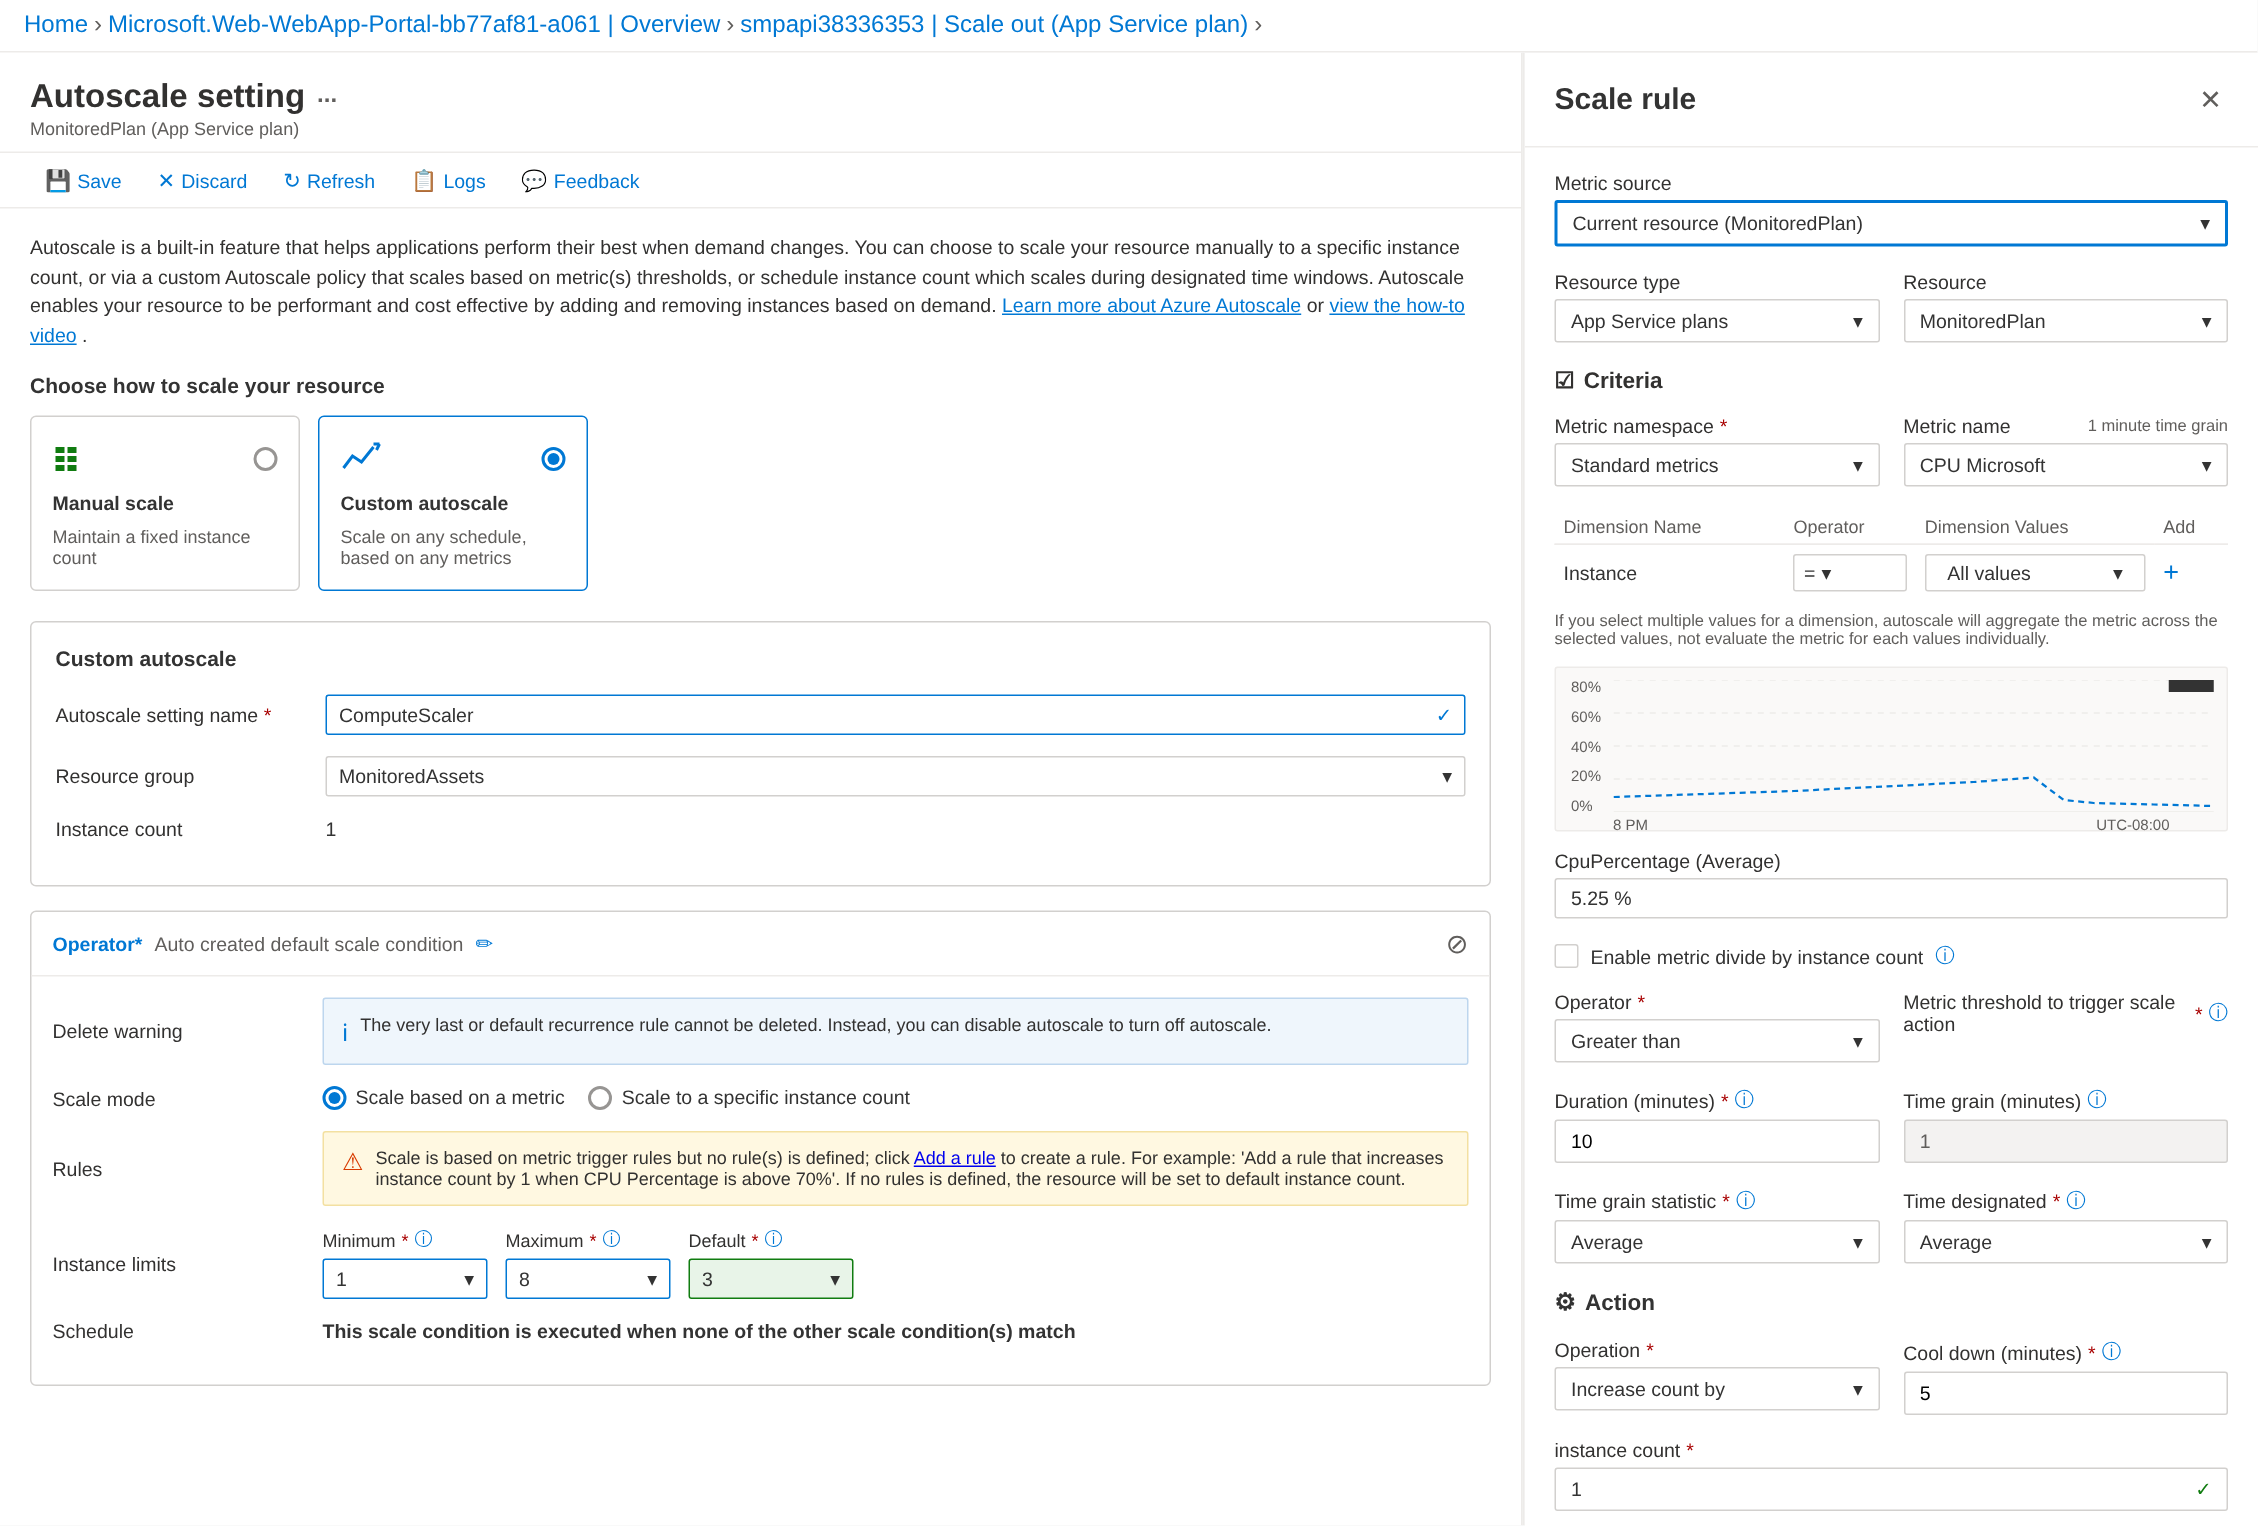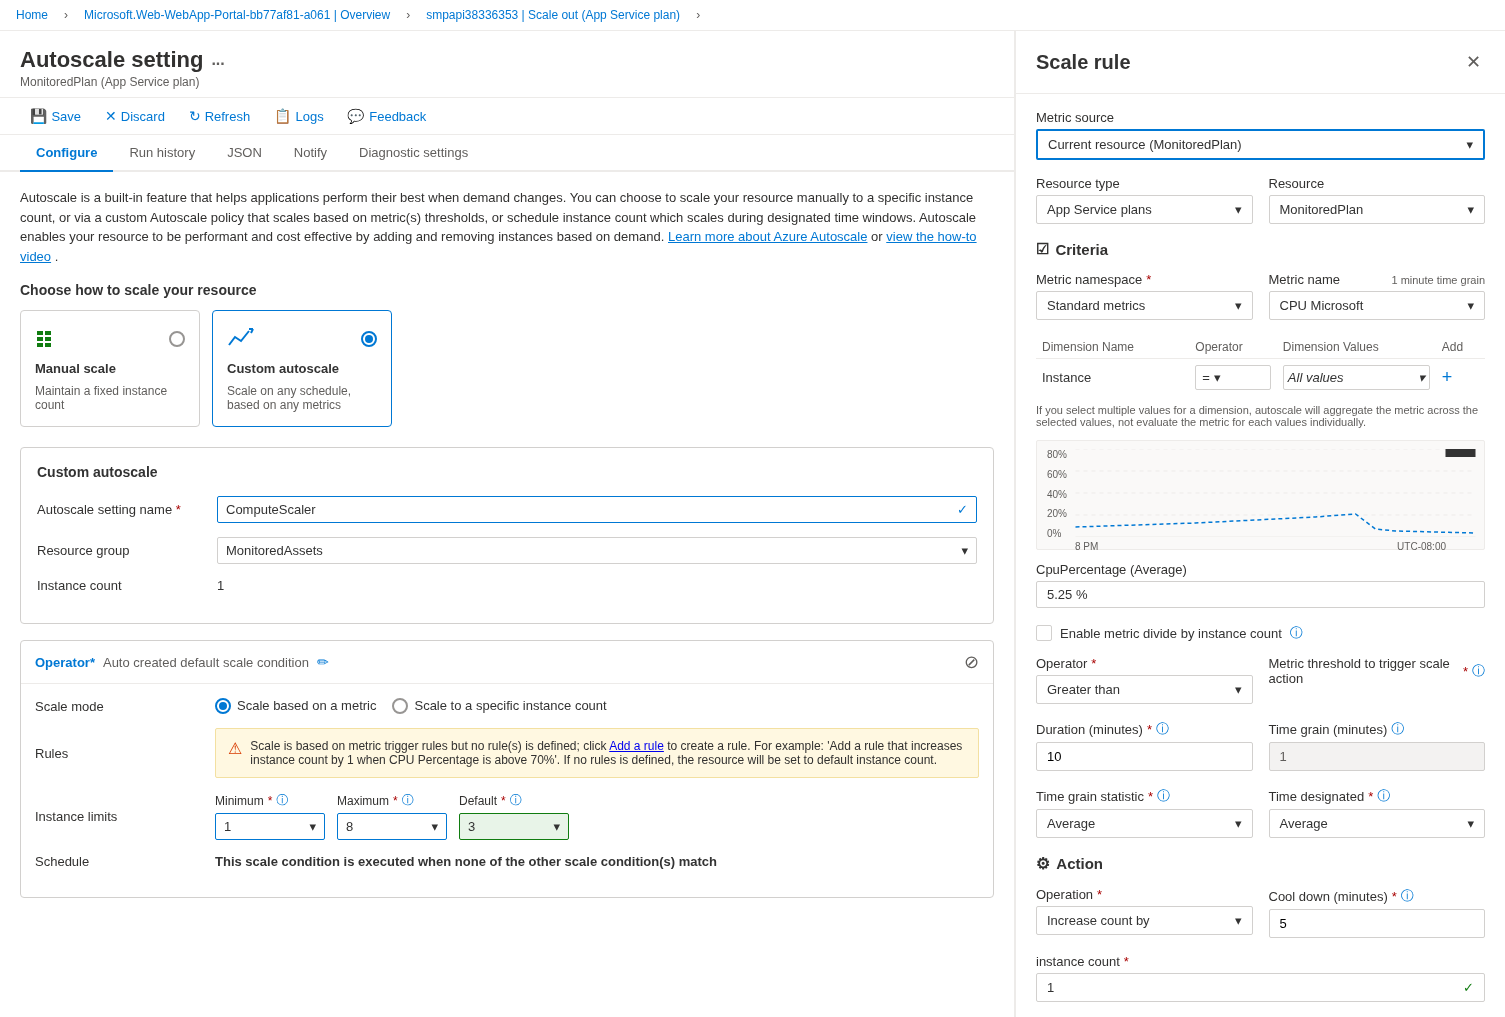--- a/index.html
+++ b/index.html
@@ -6,7 +6,7 @@
     body { font-family: 'Segoe UI', Arial, sans-serif; font-size: 13px; color: #333; background: #f3f2f1; display: flex; flex-direction: column; height: 100vh; overflow: hidden; }
 
     
-    .breadcrumb { padding: 8px 16px; font-size: 12px; color: #605e5c; display: flex; align-items: center; gap: 16px; background: #fff; border-bottom: 1px solid #edebe9; }
+    .breadcrumb { padding: 8px 16px; font-size: 16px; color: #605e5c; display: flex; align-items: center; gap: 4px; background: #fff; border-bottom: 1px solid #edebe9; }
     .breadcrumb a { color: #0078d4; text-decoration: none; }
     .breadcrumb-sep { color: #605e5c; }
 

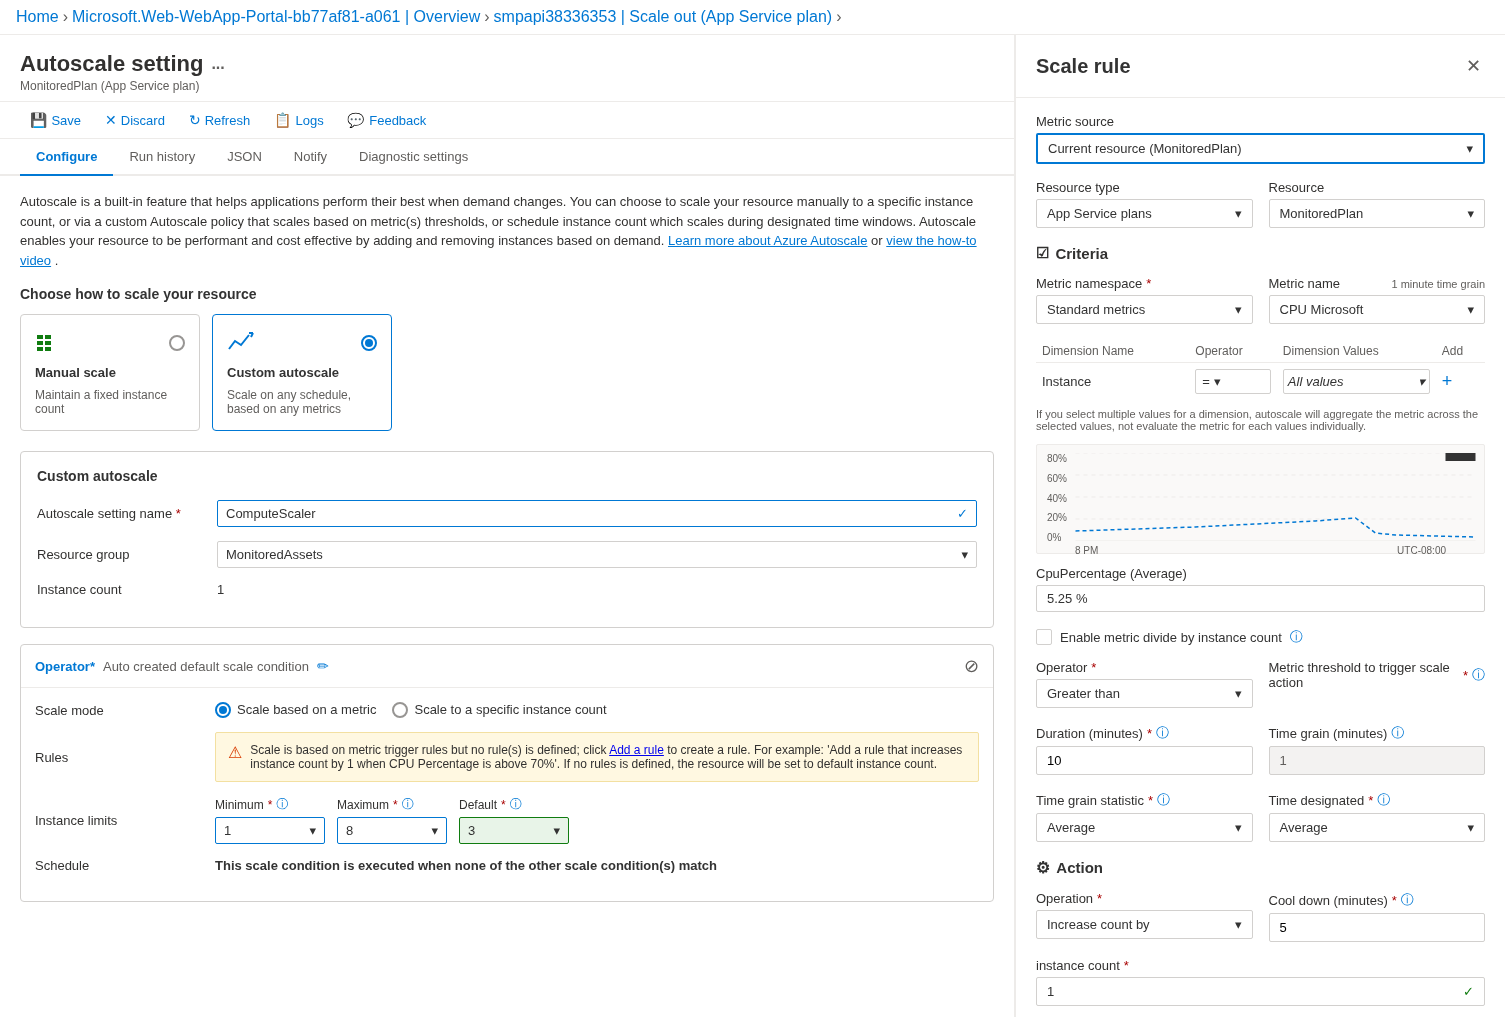--- a/index.html
+++ b/index.html
@@ -194,13 +194,6 @@
       </button>
     </div>
 
-    <div class="tabs">
-      <div class="tab active">Configure</div>
-      <div class="tab">Run history</div>
-      <div class="tab">JSON</div>
-      <div class="tab">Notify</div>
-      <div class="tab">Diagnostic settings</div>
-    </div>
 
     <div class="content">
 

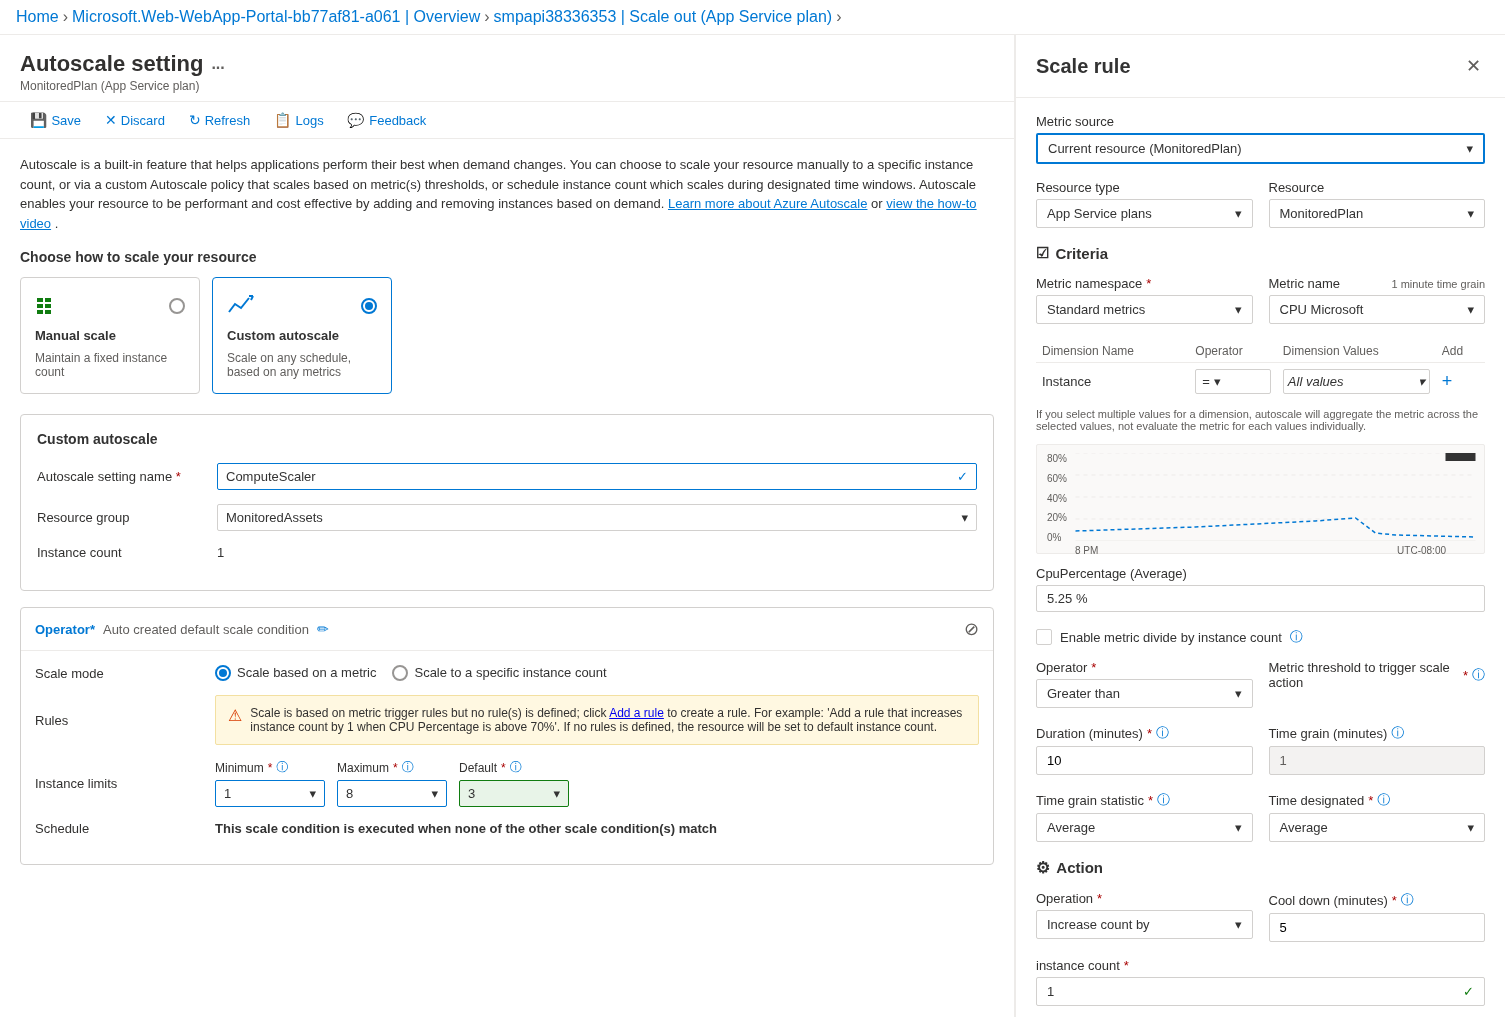--- a/index.html
+++ b/index.html
@@ -127,7 +127,7 @@
     .dim-table td { padding: 6px; vertical-align: middle; }
     .dim-name { font-size: 13px; }
     .dim-operator { display: flex; align-items: center; border: 1px solid #d2d0ce; border-radius: 2px; padding: 4px 6px; background: #fff; }
-    .dim-values { width: 100%; border: 1px solid #d2d0ce; border-radius: 2px; padding: 4px 4px; background: #fff; display: flex; align-items: center; justify-content: space-between; font-style: italic; }
+    .dim-values { width: 100%; border: 1px solid #d2d0ce; border-radius: 2px; padding: 4px 14px; background: #fff; display: flex; align-items: center; justify-content: space-between; }
     .add-btn { color: #0078d4; font-size: 18px; cursor: pointer; background: none; border: none; }
 
     

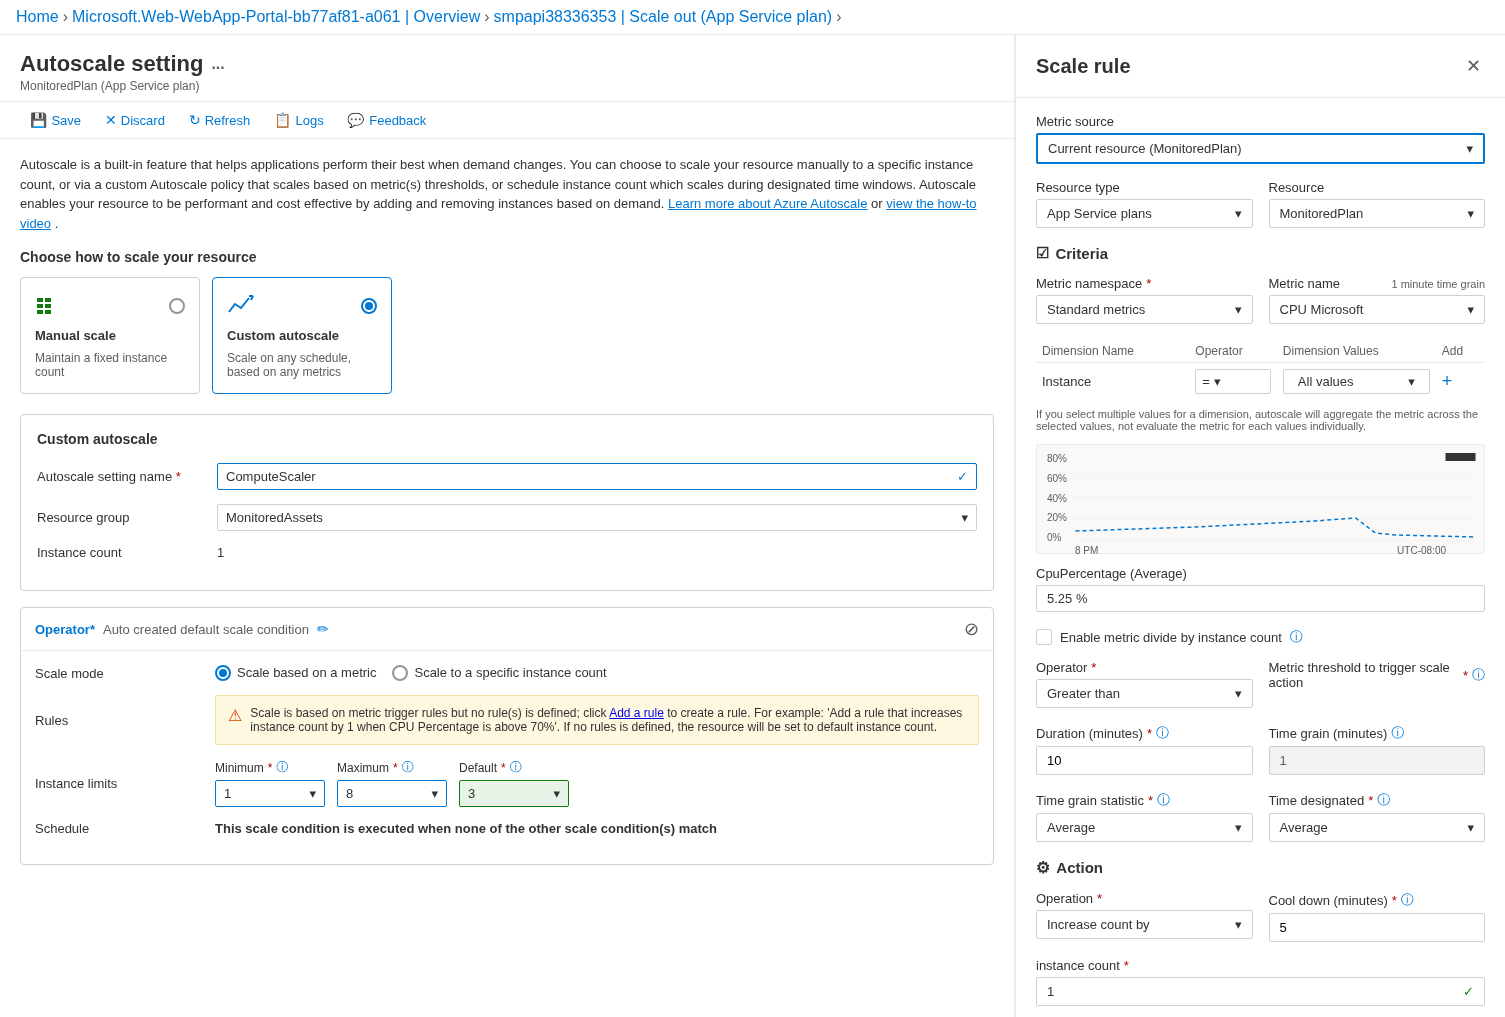--- a/index.html
+++ b/index.html
@@ -287,6 +287,15 @@
 
         <div class="condition-body">
 
+          <div class="form-row">
+            <div class="form-label">Delete warning</div>
+            <div class="form-value">
+              <div class="warning-box">
+                <span class="warning-icon">ℹ</span>
+                <span>The very last or default recurrence rule cannot be deleted. Instead, you can disable autoscale to turn off autoscale.</span>
+              </div>
+            </div>
+          </div>
 
           <div class="form-row">
             <div class="form-label">Scale mode</div>

